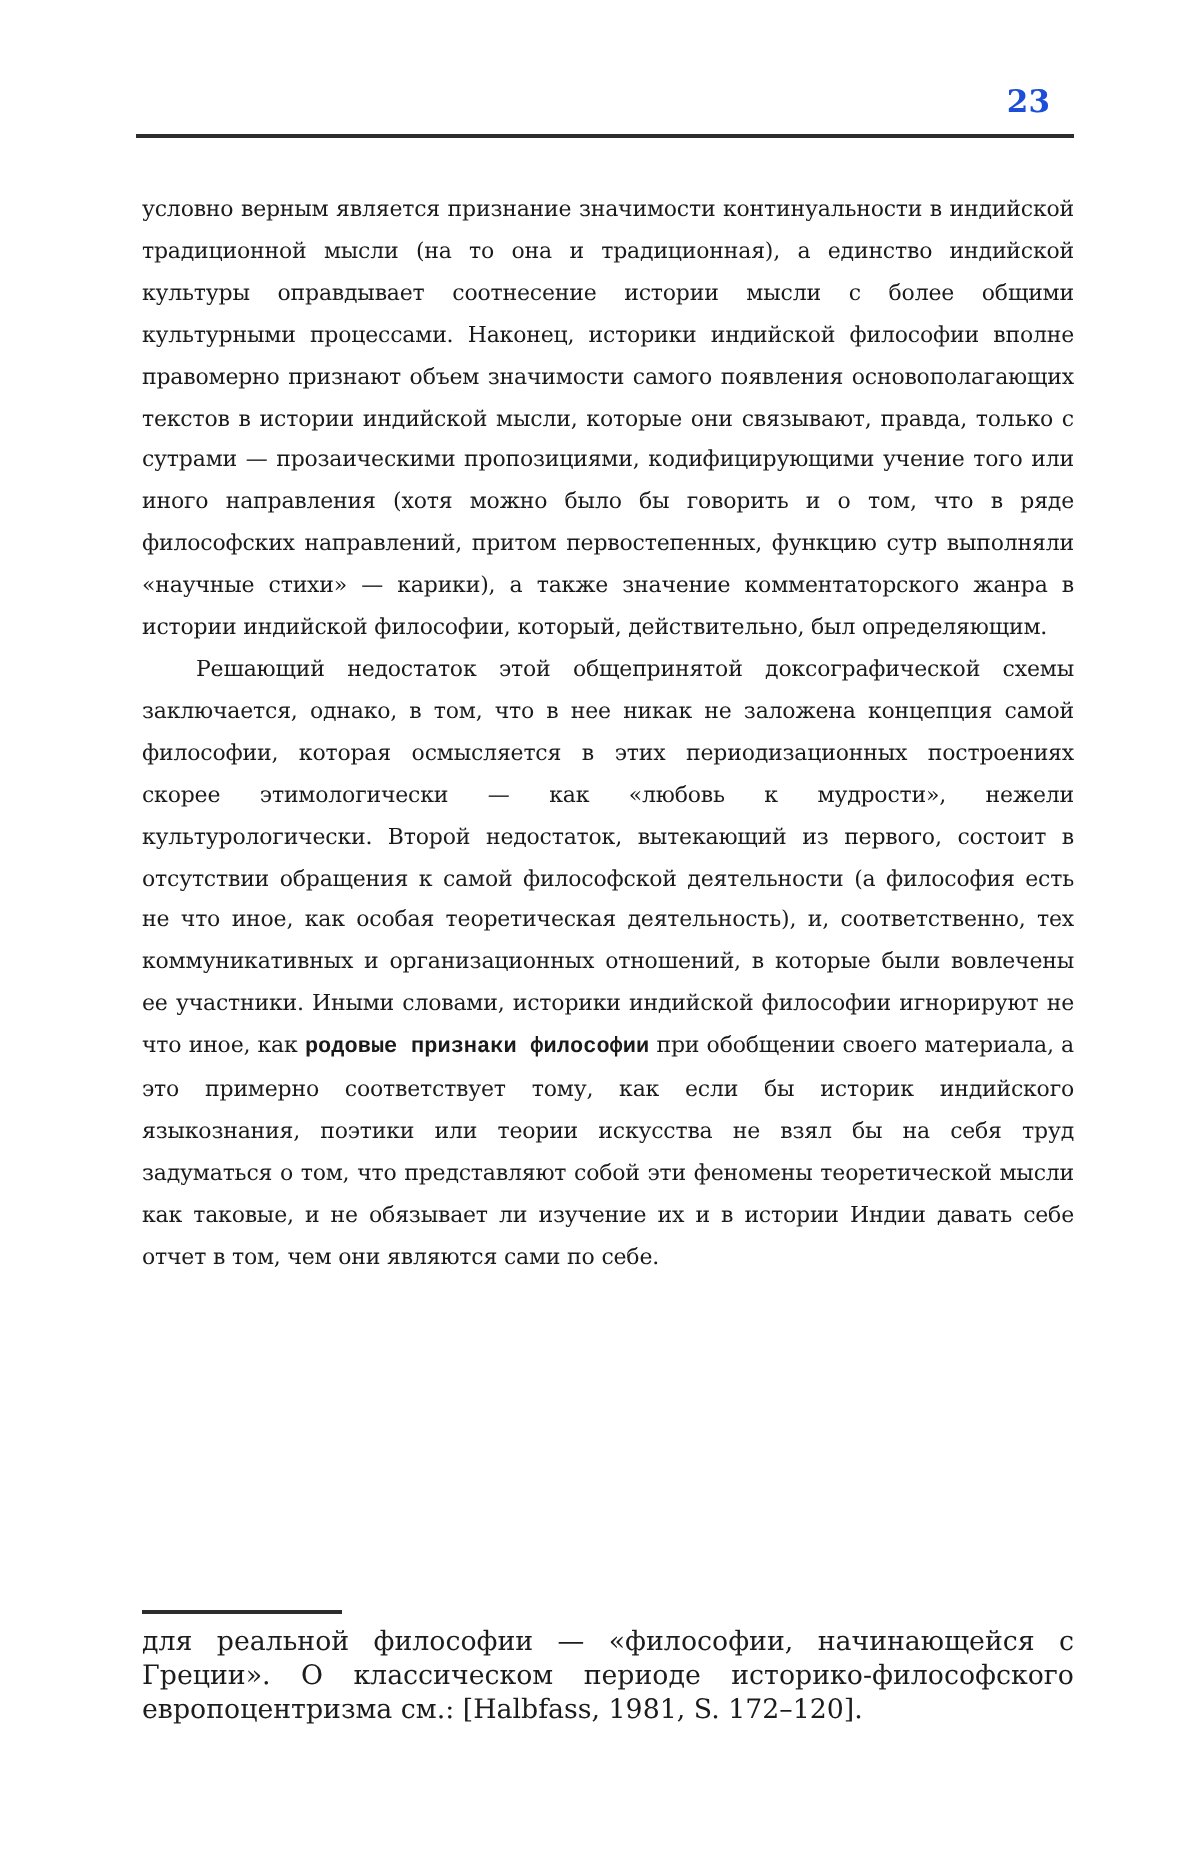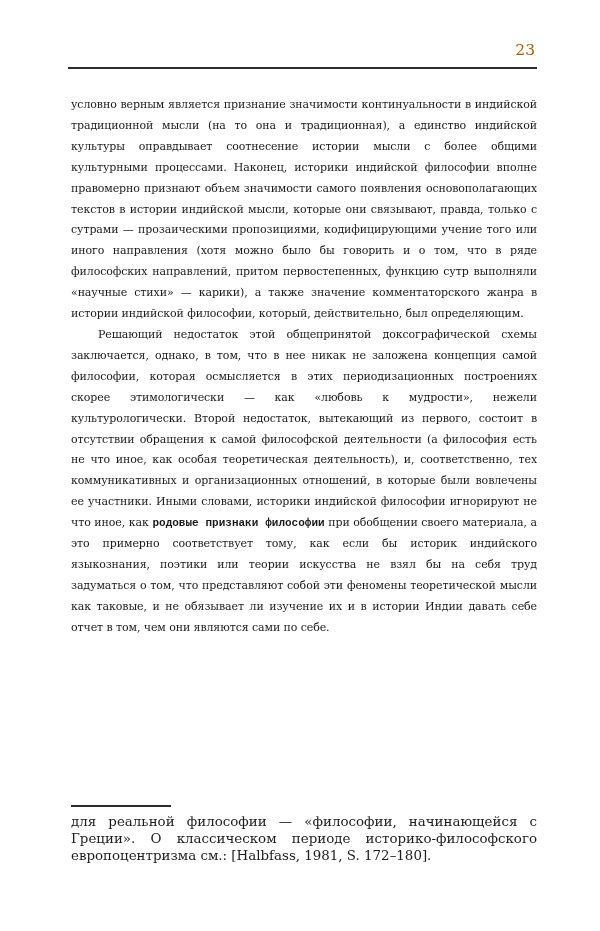--- a/index.html
+++ b/index.html
@@ -42,10 +42,11 @@
   }
   .page-number {
     position: absolute;
-    right: 2px;
+    right: 12px;
     top: 0;
     font-size: 15.5px;
-    color: #a16207;
+    color: #1d4ed8;
+    font-weight: bold;
   }
   .header-rule {
     position: absolute;

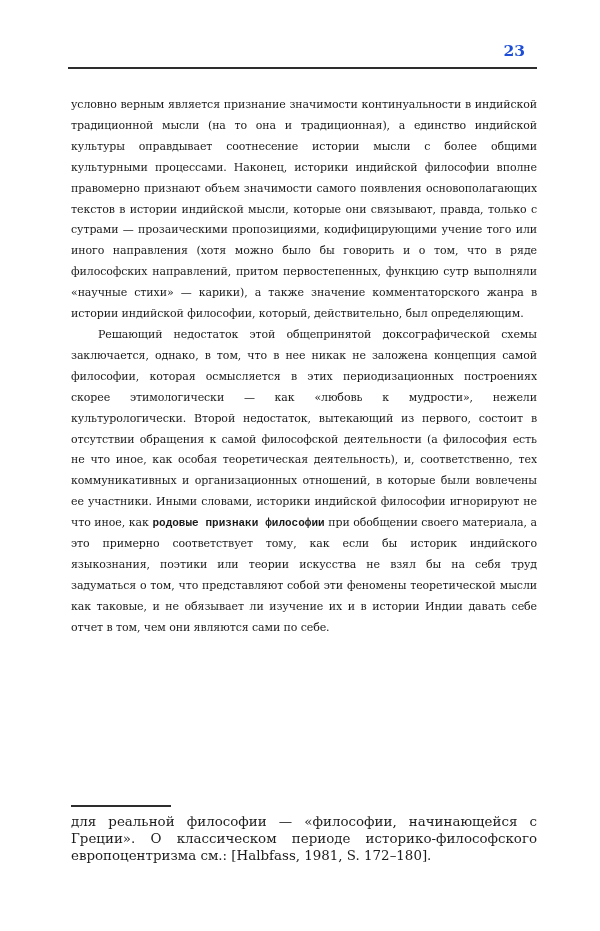--- a/index.html
+++ b/index.html
@@ -119,7 +119,7 @@
 
     <div class="footnote-block">
       <div class="footnote-rule"></div>
-      <p class="footnote-text">для реальной философии — «философии, начинающейся с Греции». О классическом периоде историко-философского европоцентризма см.: [Halbfass, 1981, S. 172–180].</p>
+      <p class="footnote-text">для реальной философии — «философии, начинающейся с Греции». О классическом периоде историко-философского европоцентризма см.: [Halbfass, 1981, S. 172–120].</p>
     </div>
 
   </div>

